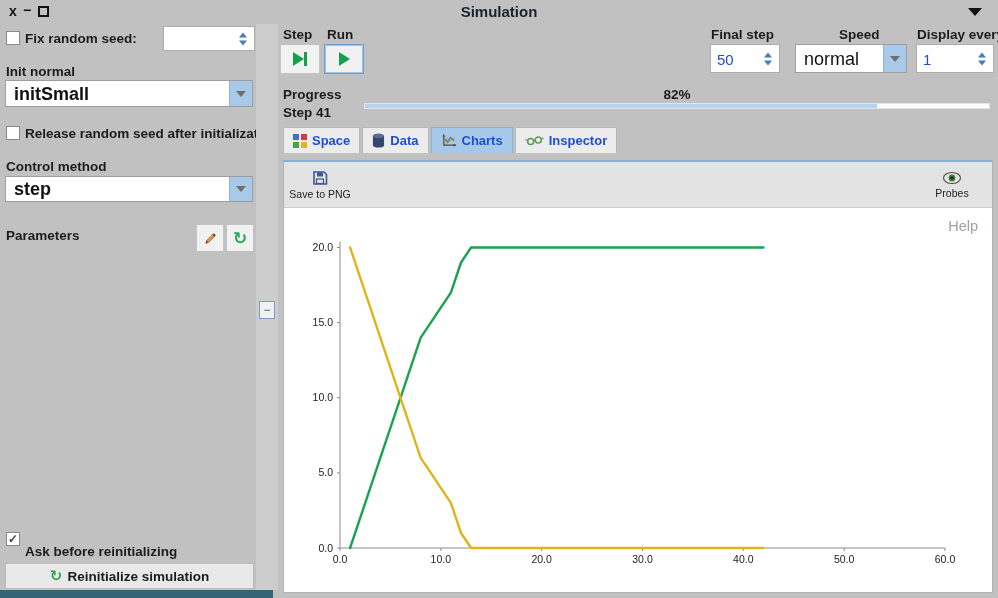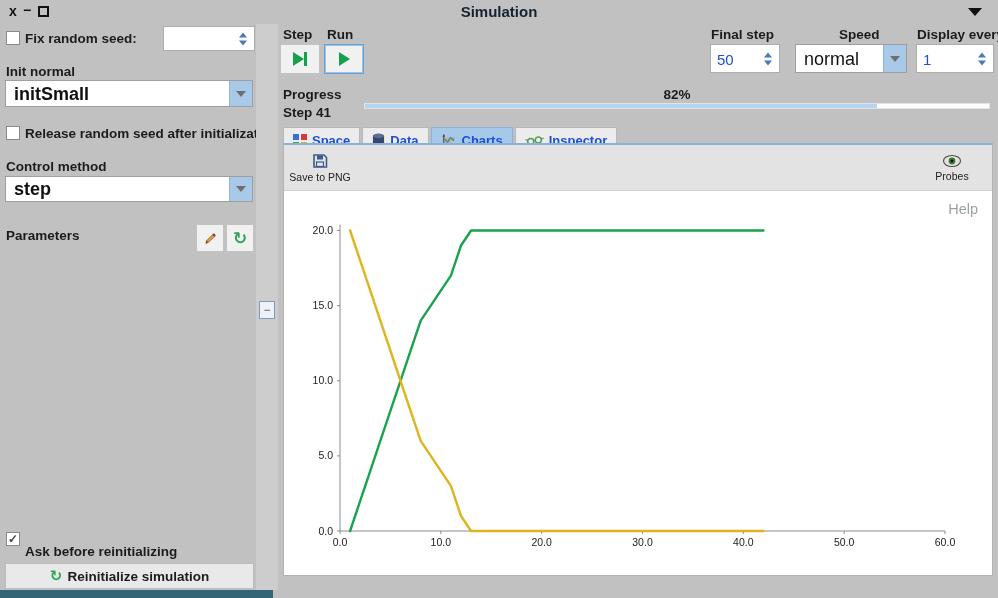--- a/index.html
+++ b/index.html
@@ -51,7 +51,7 @@
   .tab svg { display:block; }
 
   
-  .panel { position:absolute; left:283px; top:143px; width:710px; height:433px; background:#fff; border:1px solid #b2b2b2; border-top:2px solid #86b3da; }
+  .panel { position:absolute; left:283px; top:160px; width:710px; height:433px; background:#fff; border:1px solid #b2b2b2; border-top:2px solid #86b3da; }
   .cht-toolbar { position:absolute; left:0; top:0; right:0; height:46px; background:#e3e3e3; border-bottom:1px solid #cfcfcf; }
   .toolbtn { position:absolute; top:3px; width:72px; height:40px; display:flex; flex-direction:column; align-items:center; justify-content:center; gap:2px; background:transparent; border:none; font-size:10.5px; color:#222; }
   .chart-body { position:absolute; left:0; top:46px; right:0; bottom:0; background:#fff; }

